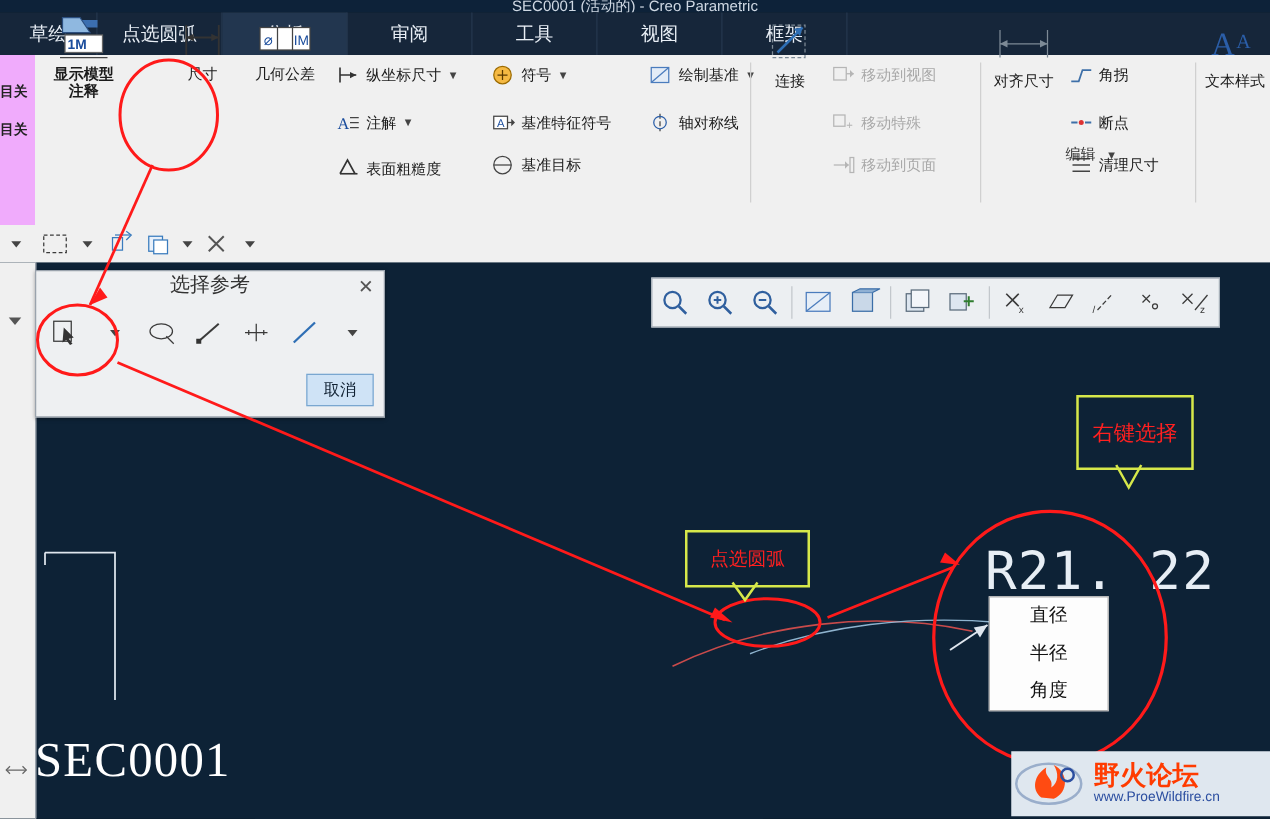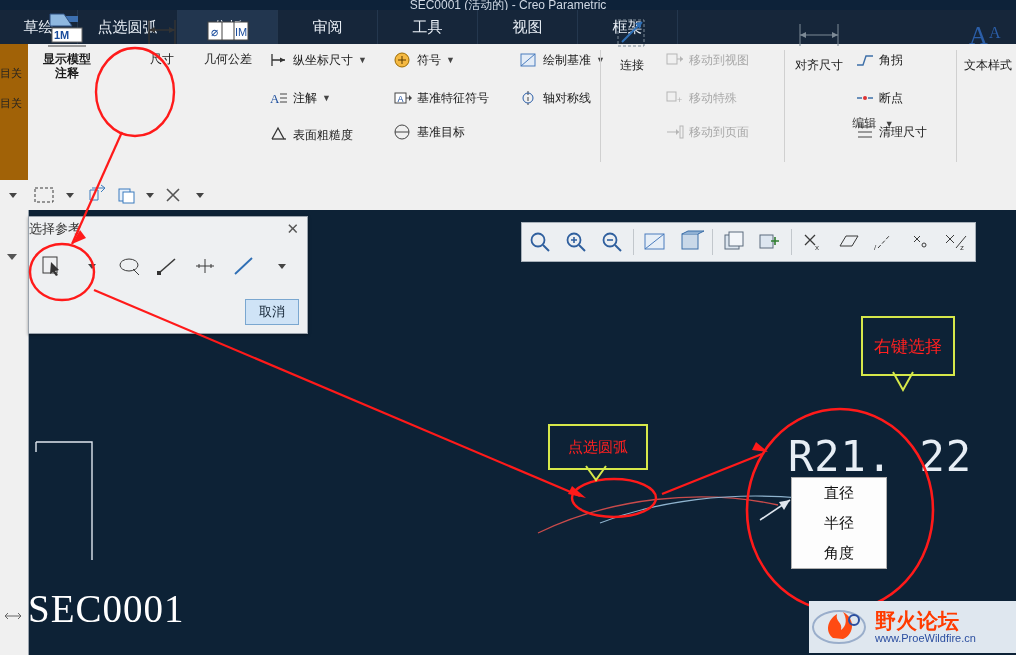--- a/index.html
+++ b/index.html
@@ -34,7 +34,7 @@
   }
   .ribbon-left-stub{
     position:absolute;left:0;top:44px;width:28px;height:136px;
-    background:#a16207;font-size:11px;color:#222;
+    background:#f0abfc;font-size:11px;color:#222;font-weight:bold;
   }
   .ribbon-left-stub div{position:absolute;left:0;width:28px;text-align:left;}
   .grp{position:absolute;top:0;height:136px;}

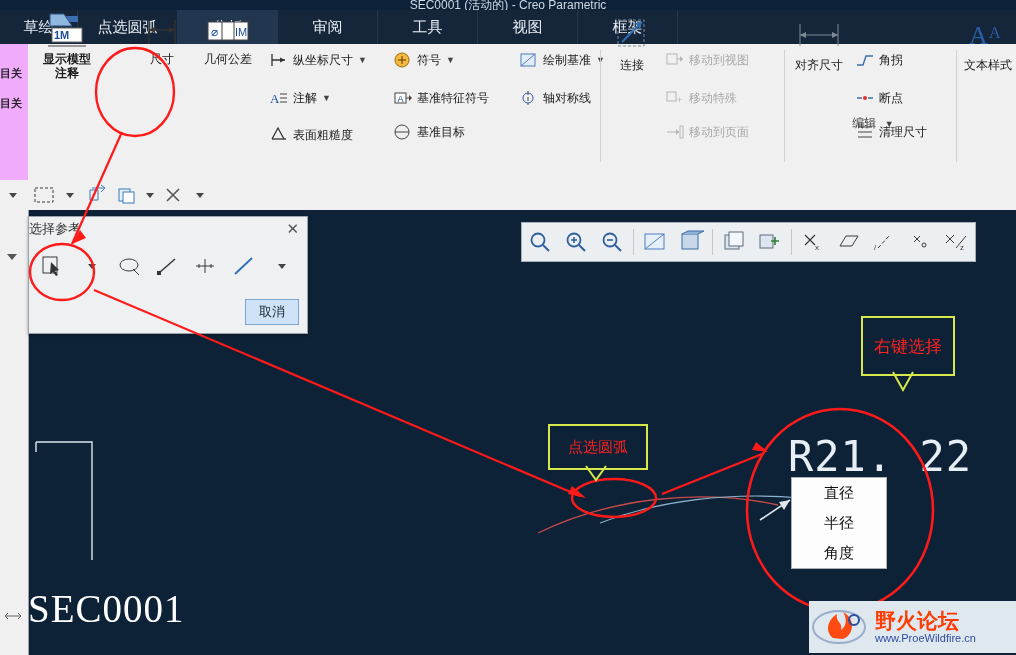--- a/index.html
+++ b/index.html
@@ -85,7 +85,7 @@
     box-shadow:0 1px 3px rgba(0,0,0,.35);
   }
   .dialog .dtitle{
-    height:24px;line-height:24px;font-size:13px;color:#333;
+    height:24px;line-height:24px;text-align:center;font-size:16px;color:#333;
   }
   .dialog .dclose{
     position:absolute;right:8px;top:3px;font-size:15px;color:#555;

